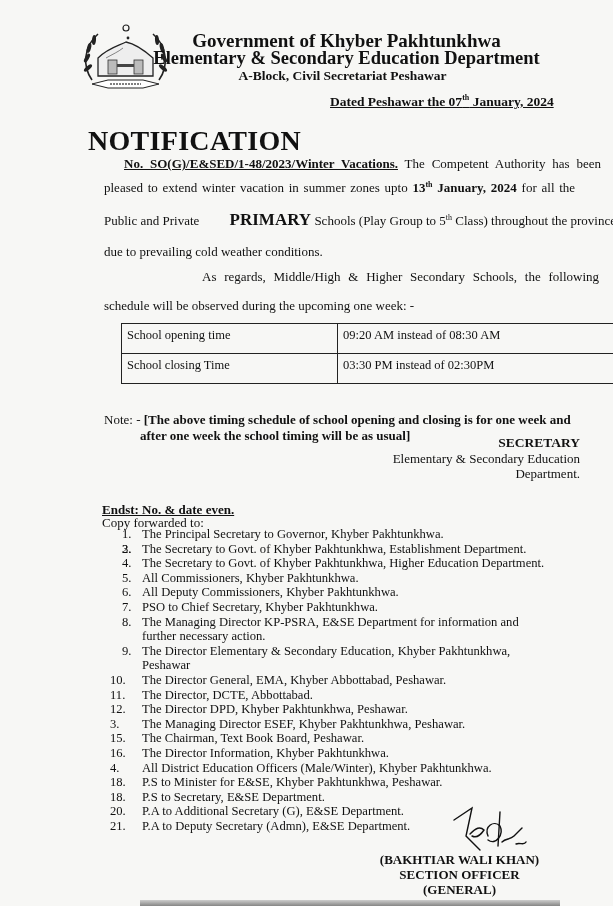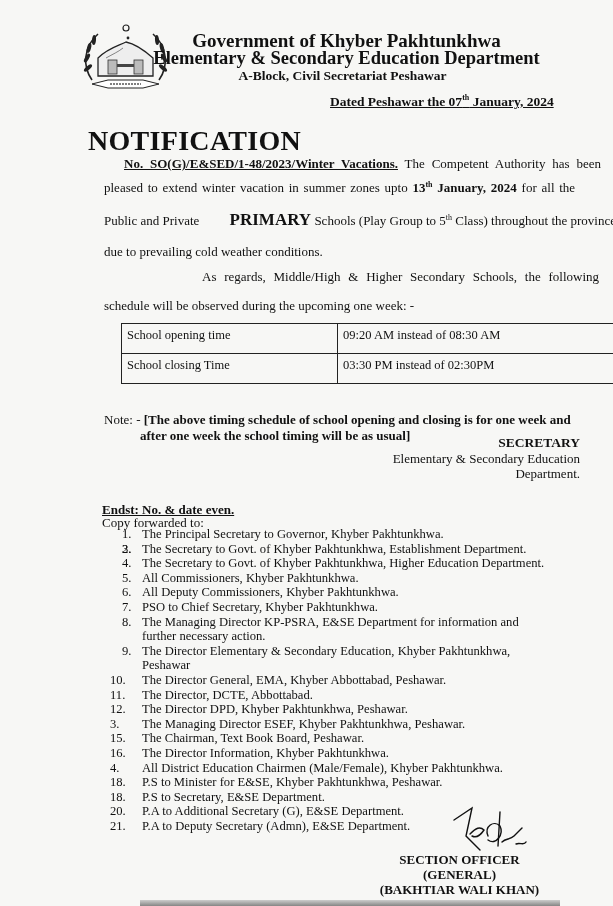--- a/index.html
+++ b/index.html
@@ -147,7 +147,7 @@
     <li class="two"><span class="num">3.</span><span>The Managing Director ESEF, Khyber Pakhtunkhwa, Peshawar.</span></li>
     <li class="two"><span class="num">15.</span><span>The Chairman, Text Book Board, Peshawar.</span></li>
     <li class="two"><span class="num">16.</span><span>The Director Information, Khyber Pakhtunkhwa.</span></li>
-    <li class="two"><span class="num">4.</span><span>All District Education Chairmen (Male/Female), Khyber Pakhtunkhwa.</span></li>
+    <li class="two"><span class="num">4.</span><span>All District Education Officers (Male/Winter), Khyber Pakhtunkhwa.</span></li>
     <li class="two"><span class="num">18.</span><span>P.S to Minister for E&amp;SE, Khyber Pakhtunkhwa, Peshawar.</span></li>
     <li class="two"><span class="num">18.</span><span>P.S to Secretary, E&amp;SE Department.</span></li>
     <li class="two"><span class="num">20.</span><span>P.A to Additional Secretary (G), E&amp;SE Department.</span></li>

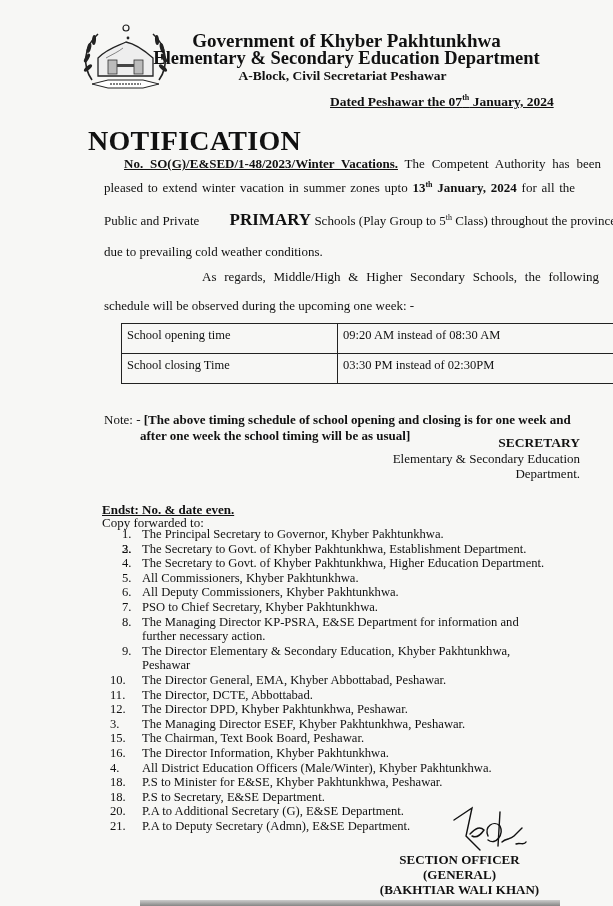--- a/index.html
+++ b/index.html
@@ -166,8 +166,8 @@
   </svg>
 
   <div class="officer">
+    <div>(BAKHTIAR WALI KHAN)</div>
     <div>SECTION OFFICER (GENERAL)</div>
-    <div>(BAKHTIAR WALI KHAN)</div>
   </div>
 
   <div class="bottom-shadow"></div>

